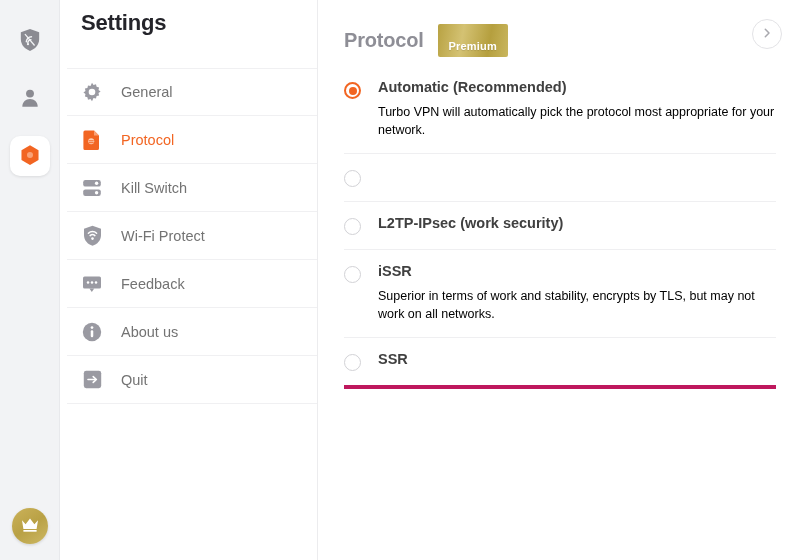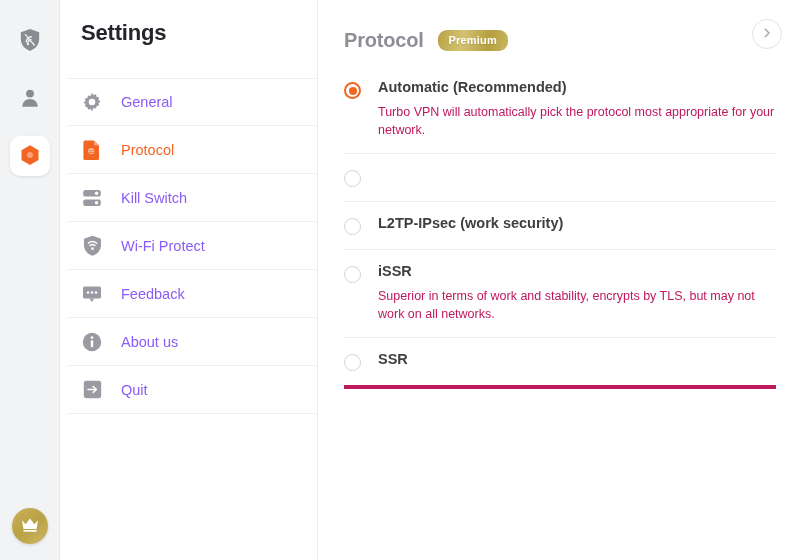--- a/index.html
+++ b/index.html
@@ -57,7 +57,7 @@
     flex: 0 0 258px;
     background: #ffffff;
     border-right: 1px solid #ececee;
-    padding-top: 12px;
+    padding-top: 2px;
   }
   .settings-title {
     font-size: 22px;

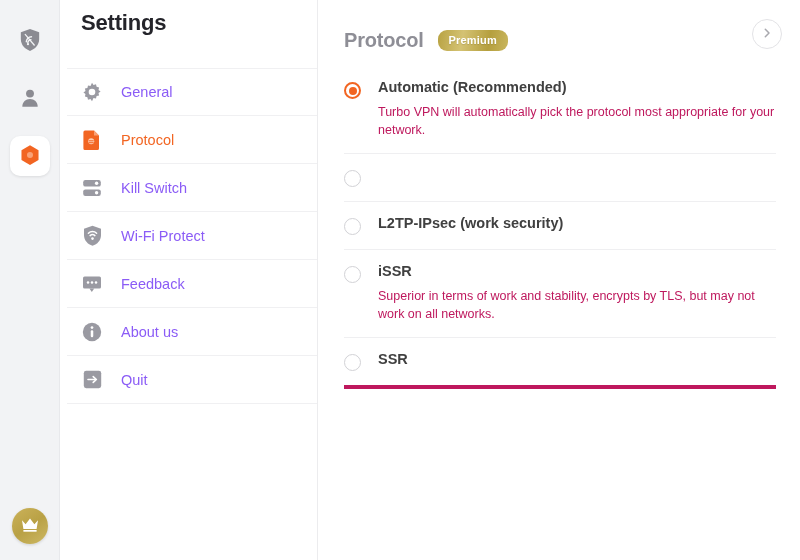--- a/index.html
+++ b/index.html
@@ -110,8 +110,8 @@
   }
   .premium-badge {
     margin-left: 14px;
-    padding: 4px 11px 5px;
-    border-radius: 9px;
+    padding: 16px 11px 5px;
+    border-radius: 2px;
     background: linear-gradient(100deg,#b8a242 0%,#d4c273 35%,#b59f3e 72%,#c9b65e 100%);
     color: #ffffff;
     font-size: 11px;

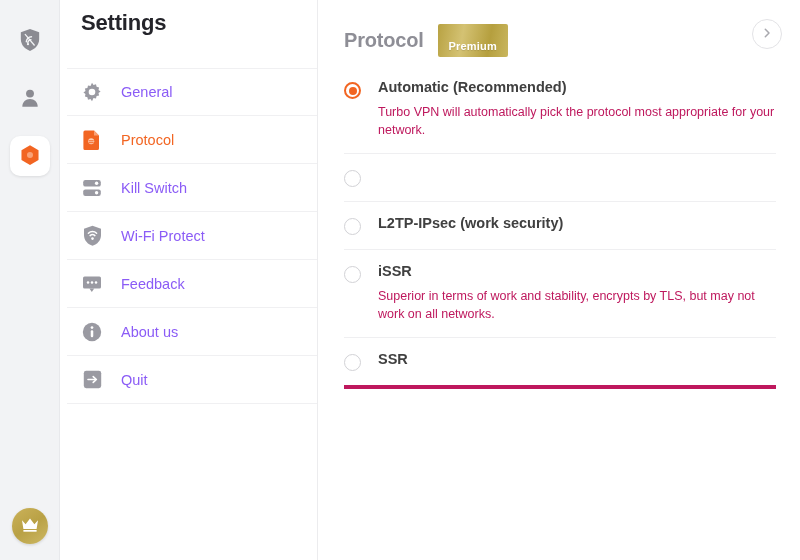--- a/index.html
+++ b/index.html
@@ -85,7 +85,7 @@
   .nav-label {
     margin-left: 18px;
     font-size: 14.5px;
-    color: #8b5cf6;
+    color: #737373;
   }
   .nav-item.selected .nav-label { color: #f26522; }
 

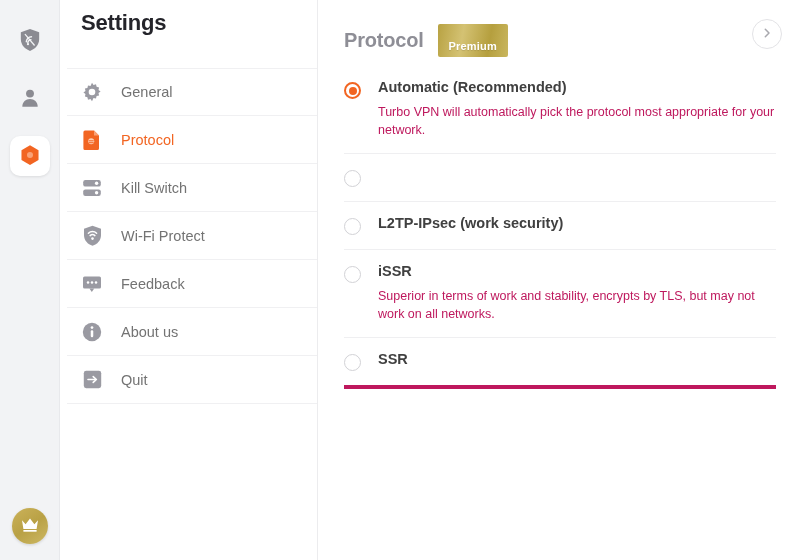--- a/index.html
+++ b/index.html
@@ -170,7 +170,7 @@
   .opt-desc {
     margin-top: 7px;
     font-size: 12.5px;
-    color: #be185d;
+    color: #000000;
     line-height: 1.45;
     max-width: 398px;
   }

